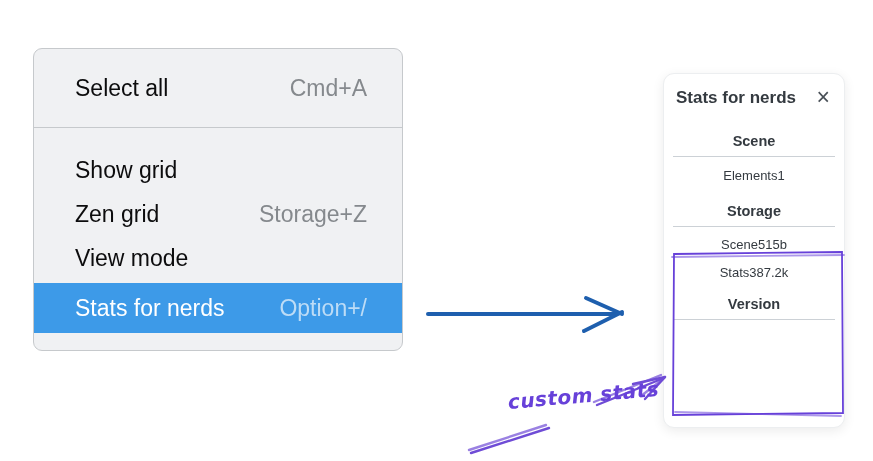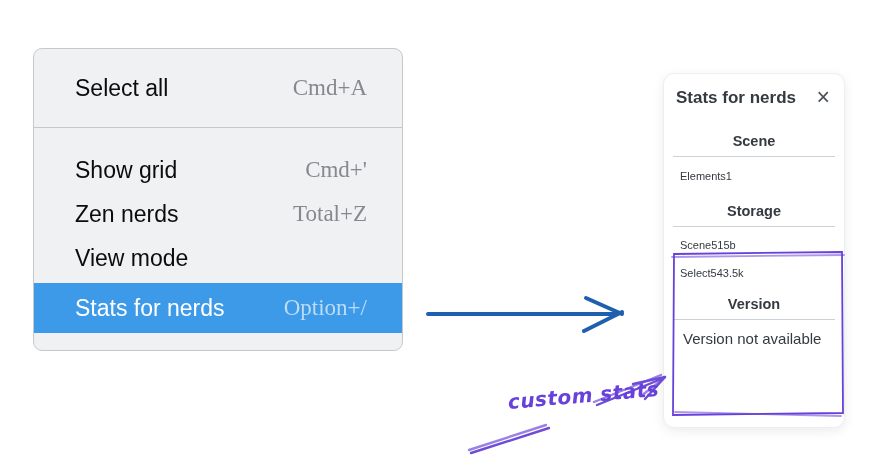--- a/index.html
+++ b/index.html
@@ -26,7 +26,7 @@
   .menu-item.highlighted {
     background:#3d9ae8; color:#ffffff; height:50px; margin-top:3px;
   }
-  .shortcut { color:#85898d;font-family:Liberation Serif, serif; }
+  .shortcut { color:#85898d; }
   .menu-item.highlighted .shortcut { color:#bddcf6; }
   .menu-divider { height:1px; background:#c6c9cc; }
 

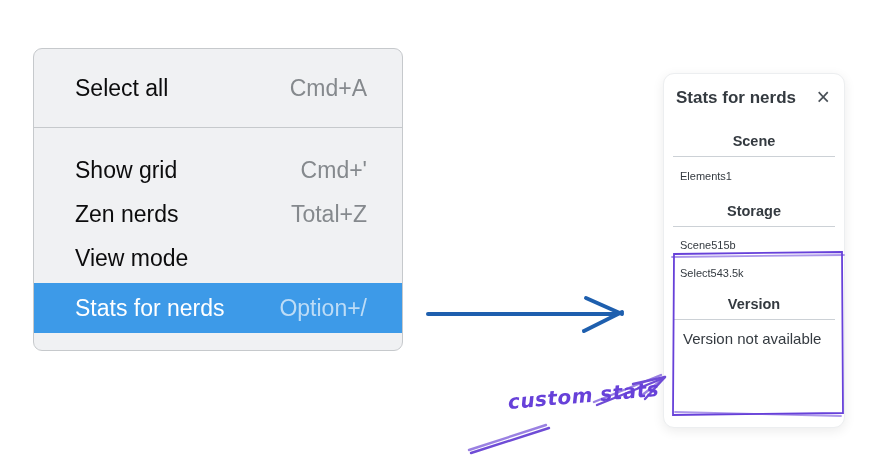--- a/index.html
+++ b/index.html
@@ -88,7 +88,6 @@
     <div class="menu-group">
       <div class="menu-item std">
         <span>Show grid</span>
-        <span class="shortcut">Cmd+'</span>
       </div>
       <div class="menu-item std">
         <span>Zen nerds</span>

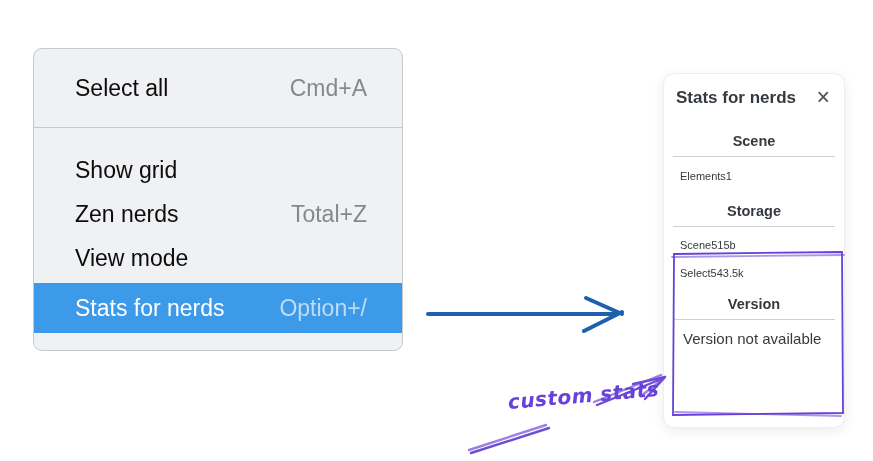--- a/index.html
+++ b/index.html
@@ -56,8 +56,8 @@
   .rows-scene   { padding-top:5px; }
   .rows-storage { padding-top:4px; }
   .stat-row {
-    display:flex; justify-content:flex-start;
-    padding:0 16px; font-size:11px; line-height:28.5px;
+    display:flex; justify-content:center;
+    padding:0 16px; font-size:13px; line-height:28.5px;
   }
   .version-note { font-size:15px; line-height:20px; padding:9px 0 0 19px; }
 

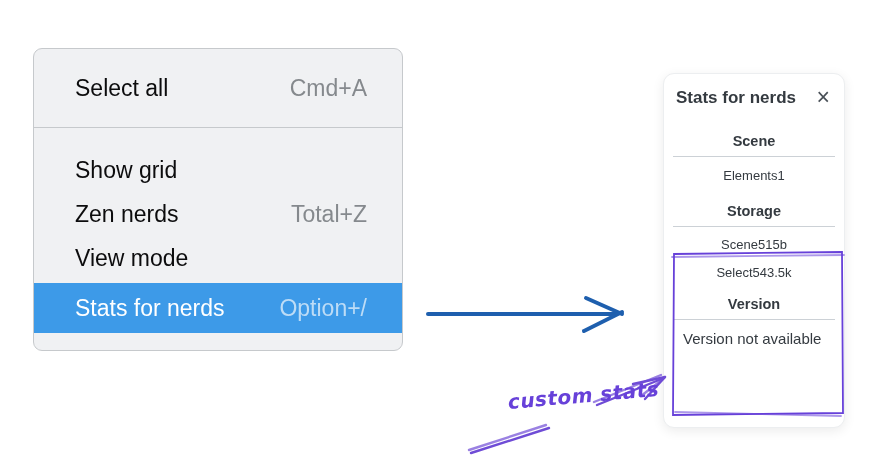--- a/index.html
+++ b/index.html
@@ -90,7 +90,7 @@
         <span>Show grid</span>
       </div>
       <div class="menu-item std">
-        <span>Zen nerds</span>
+        <span>Zen grid</span>
         <span class="shortcut">Total+Z</span>
       </div>
       <div class="menu-item std">

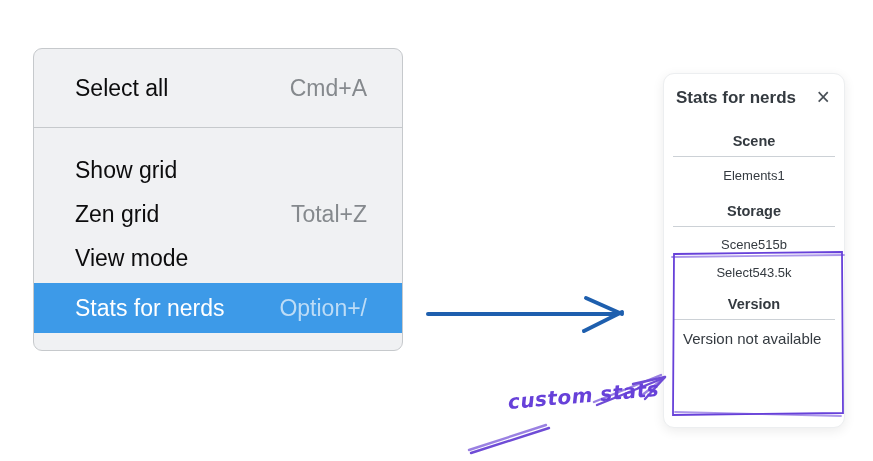--- a/index.html
+++ b/index.html
@@ -91,7 +91,7 @@
       </div>
       <div class="menu-item std">
         <span>Zen grid</span>
-        <span class="shortcut">Total+Z</span>
+        <span class="shortcut">Storage+Z</span>
       </div>
       <div class="menu-item std">
         <span>View mode</span>

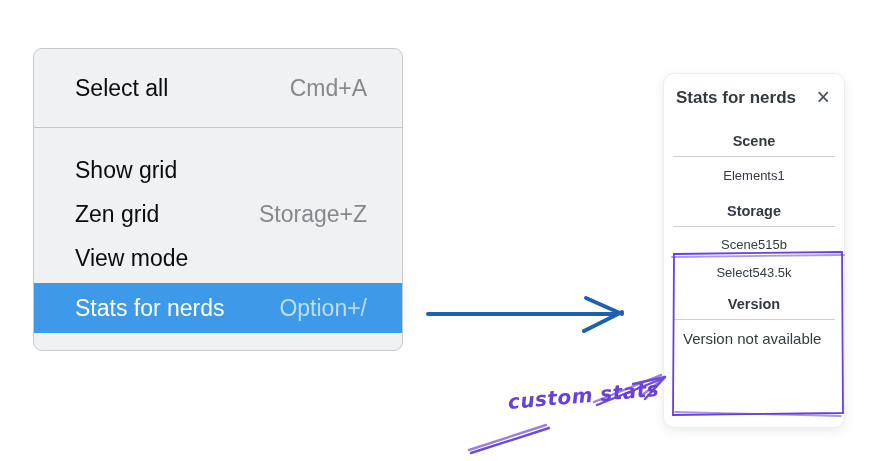--- a/index.html
+++ b/index.html
@@ -126,7 +126,7 @@
         <span>515b</span>
       </div>
       <div class="stat-row">
-        <span>Select</span>
+        <span>Stats</span>
         <span>543.5k</span>
       </div>
     </div>

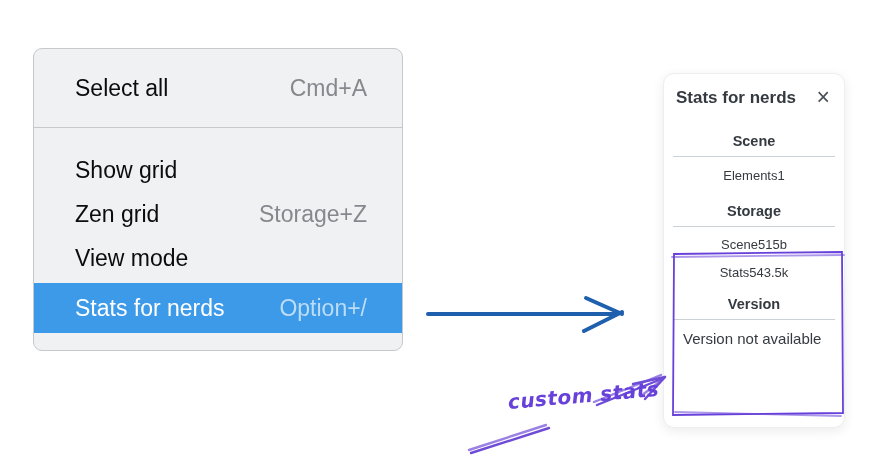--- a/index.html
+++ b/index.html
@@ -127,7 +127,7 @@
       </div>
       <div class="stat-row">
         <span>Stats</span>
-        <span>543.5k</span>
+        <span>387.2k</span>
       </div>
     </div>
 

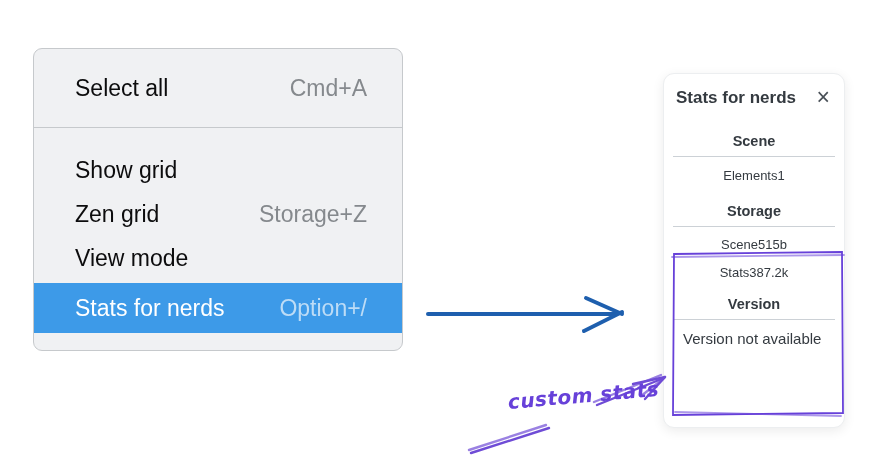--- a/index.html
+++ b/index.html
@@ -133,7 +133,6 @@
 
     <div class="section-heading sh-version">Version</div>
     <div class="h-divider"></div>
-    <div class="version-note">Version not available</div>
   </div>
 
   <svg class="overlay" viewBox="0 0 873 461">

